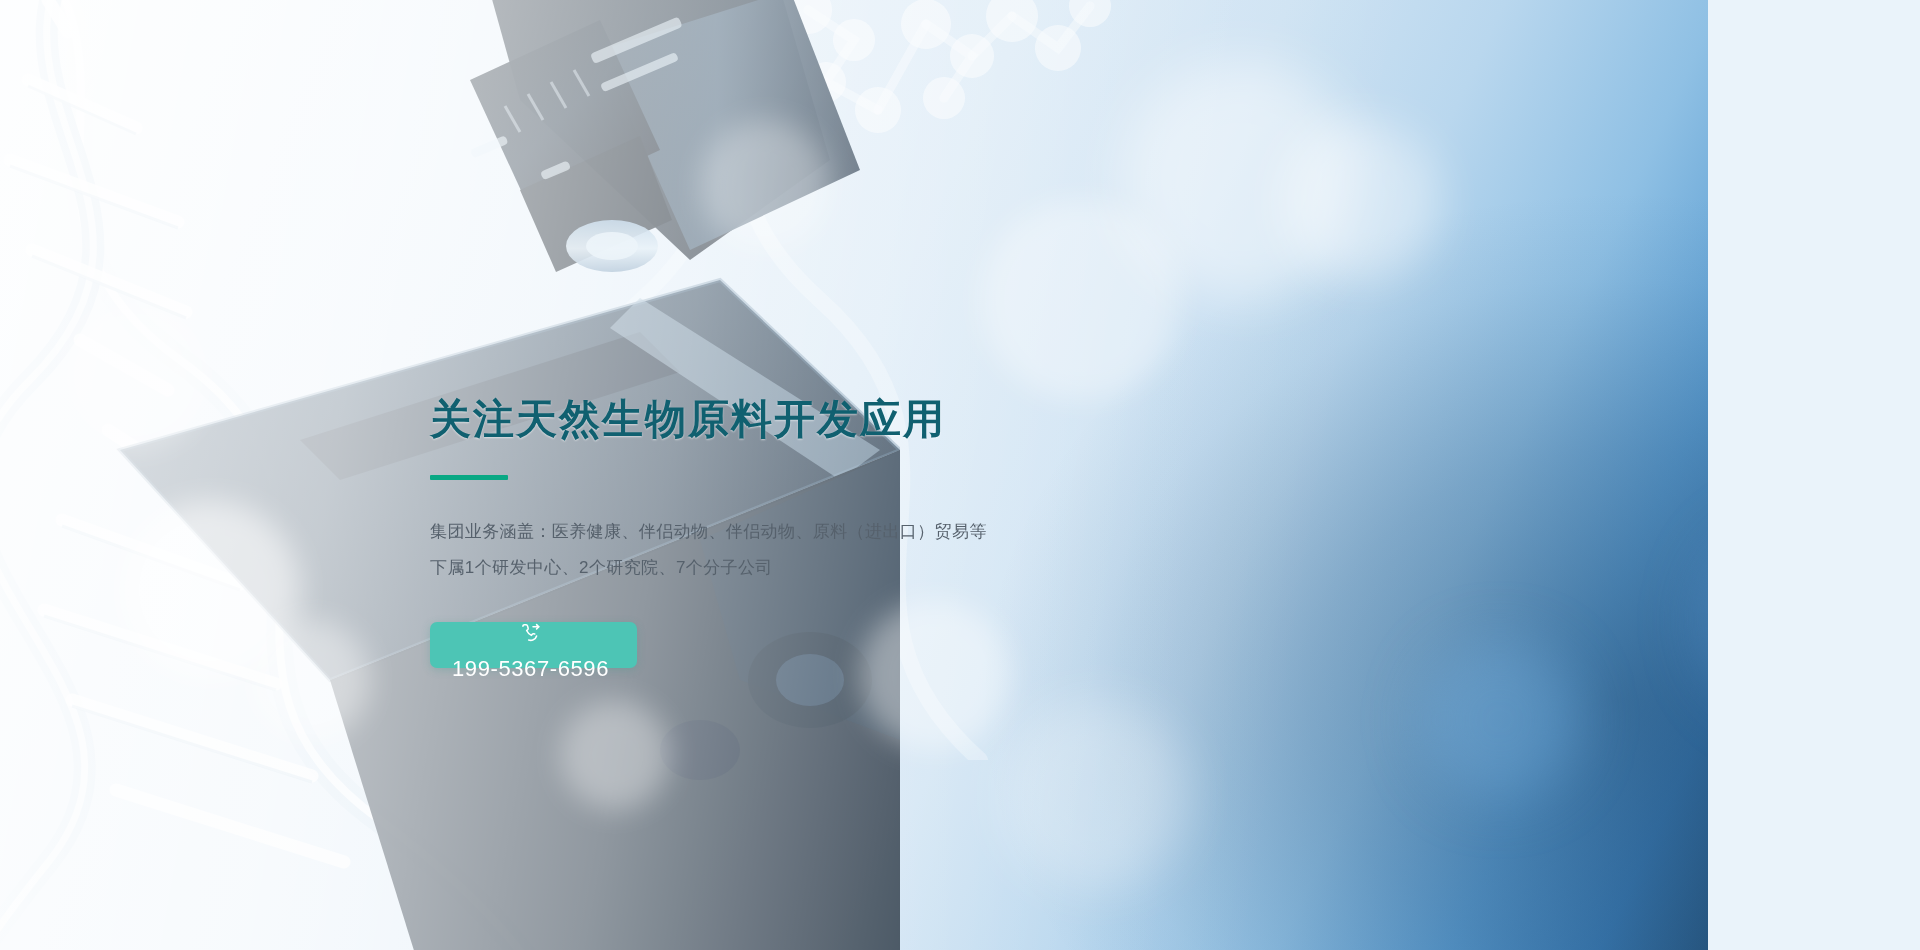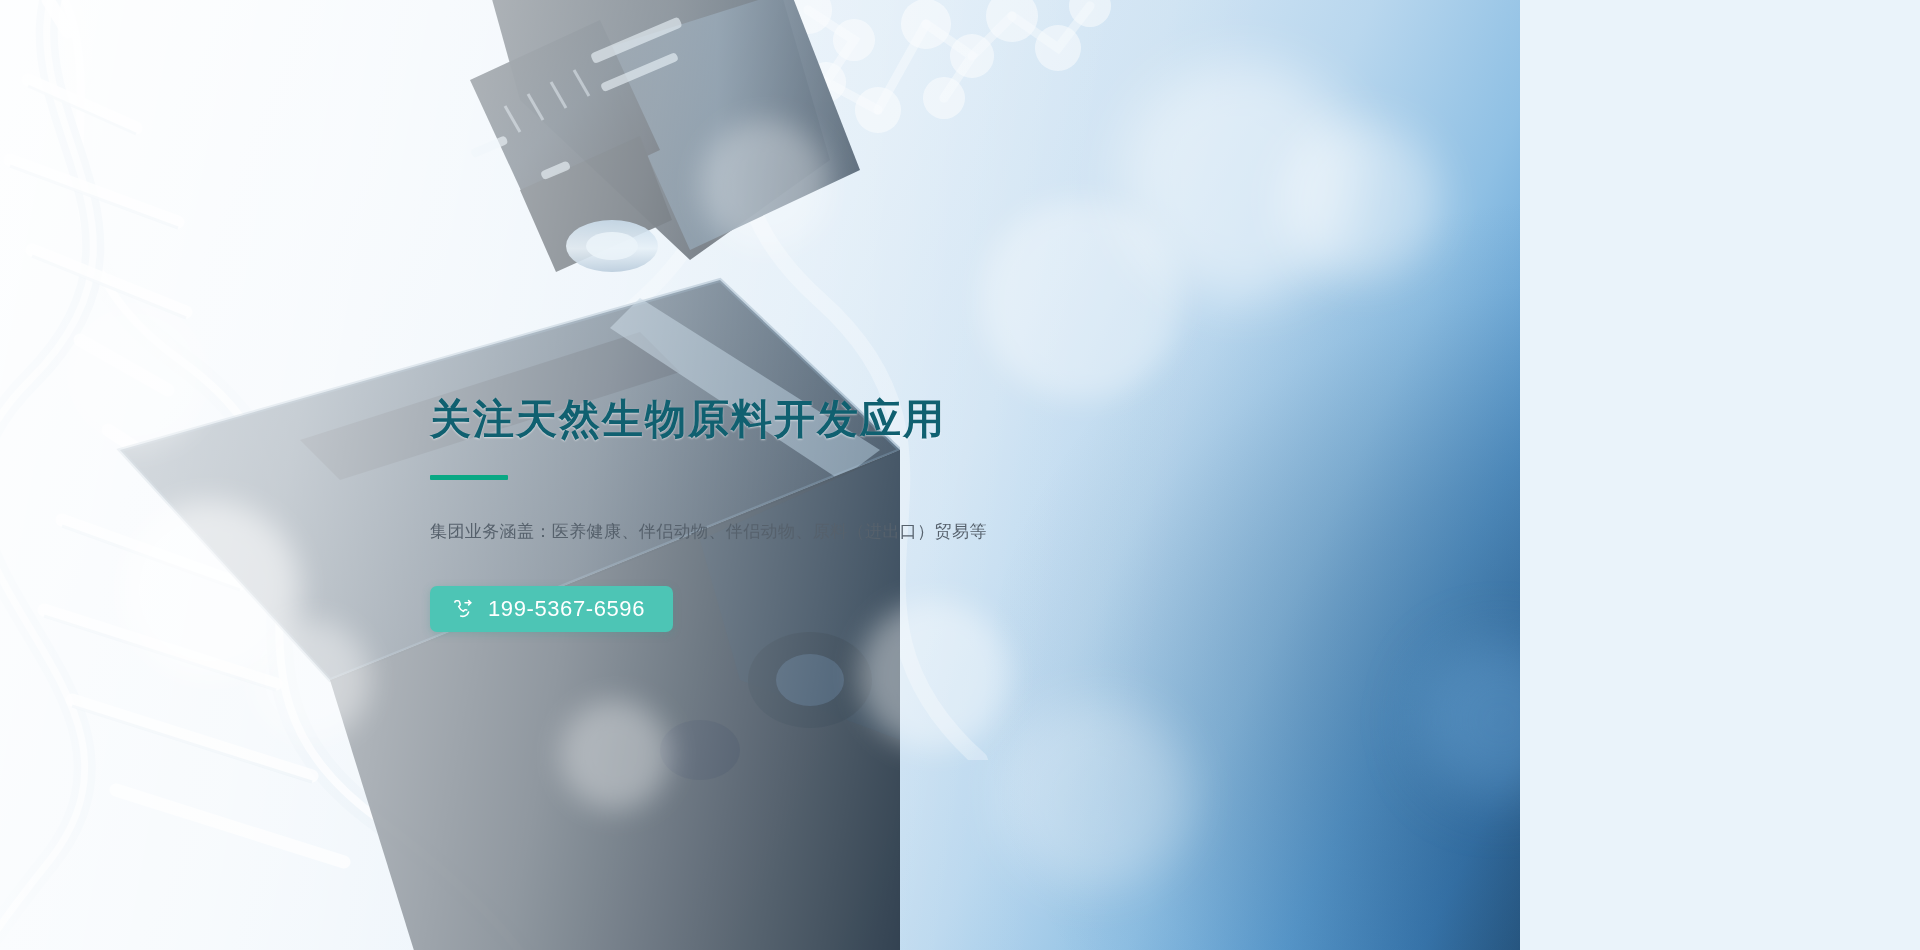--- a/index.html
+++ b/index.html
@@ -13,7 +13,7 @@
 
   .hero {
     position: relative;
-    width: 1520px;
+    width: 1708px;
     height: 950px;
     overflow: hidden;
     background: linear-gradient(115deg,

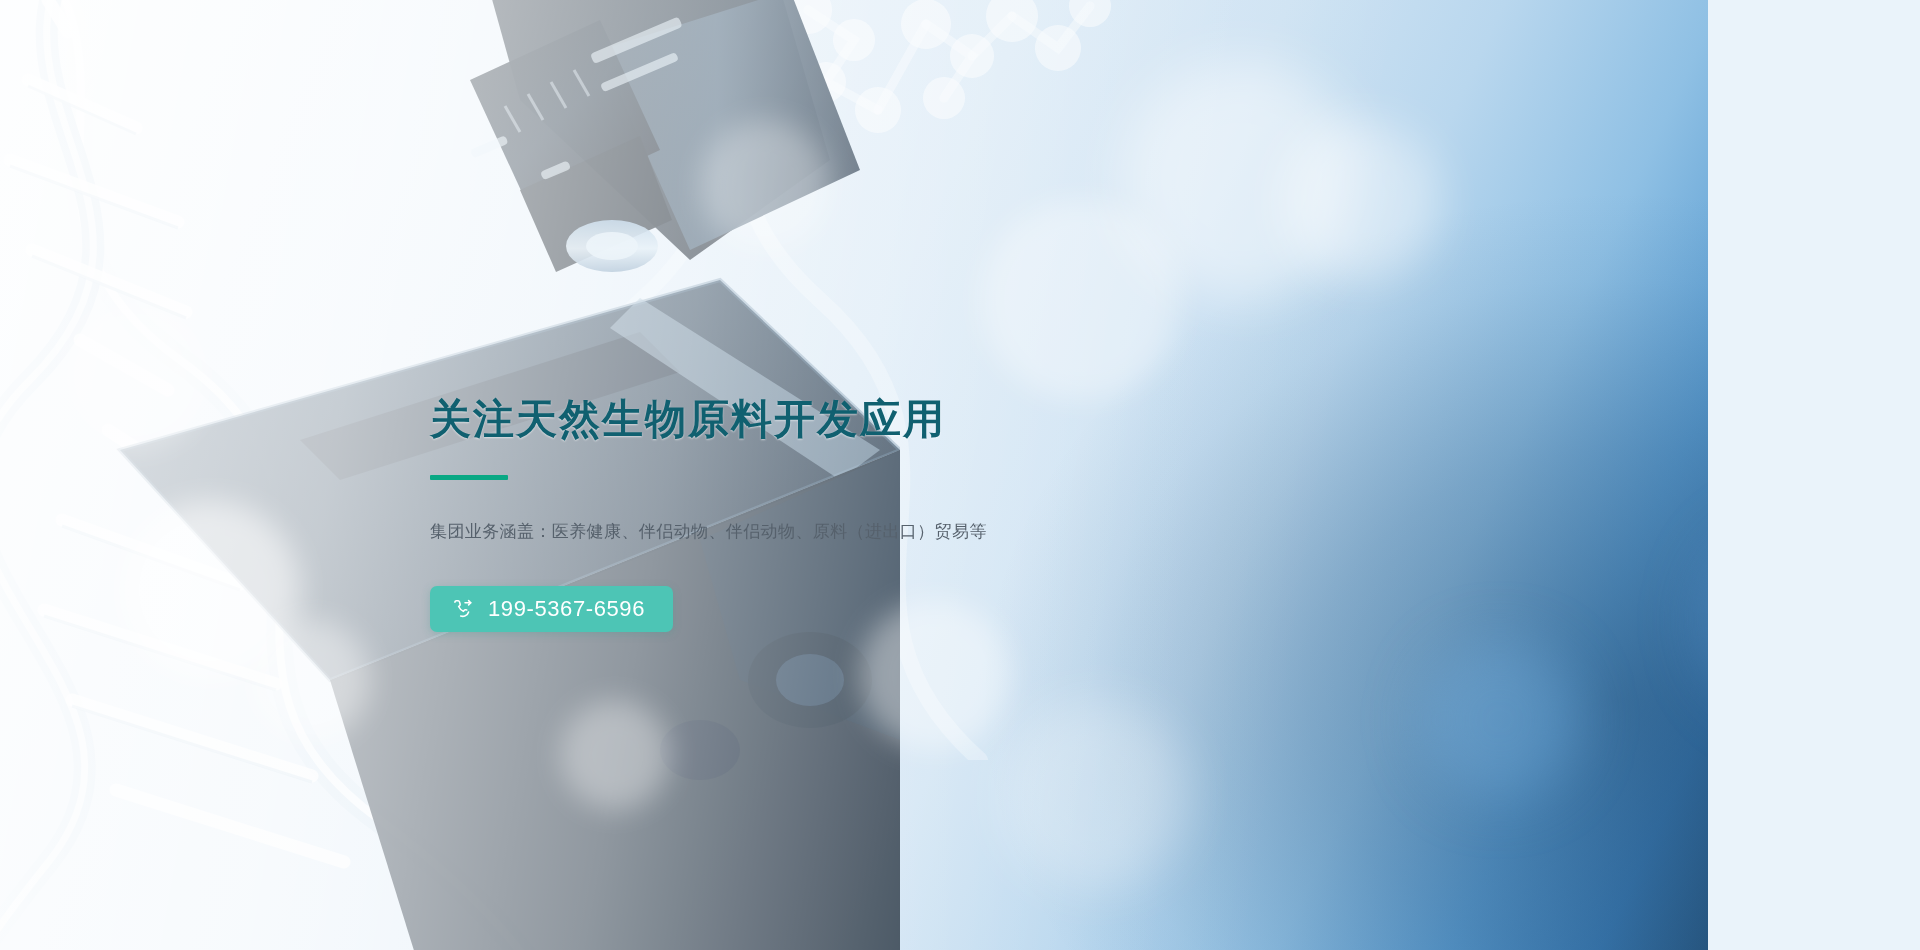--- a/index.html
+++ b/index.html
@@ -312,6 +312,7 @@
 
     <p class="lede">
       <span class="lede-line">集团业务涵盖：医养健康、伴侣动物、伴侣动物、原料（进出口）贸易等</span>
+      <span class="lede-line">下属1个研发中心、2个研究院、7个分子公司</span>
     </p>
 
     <button class="cta" type="button">

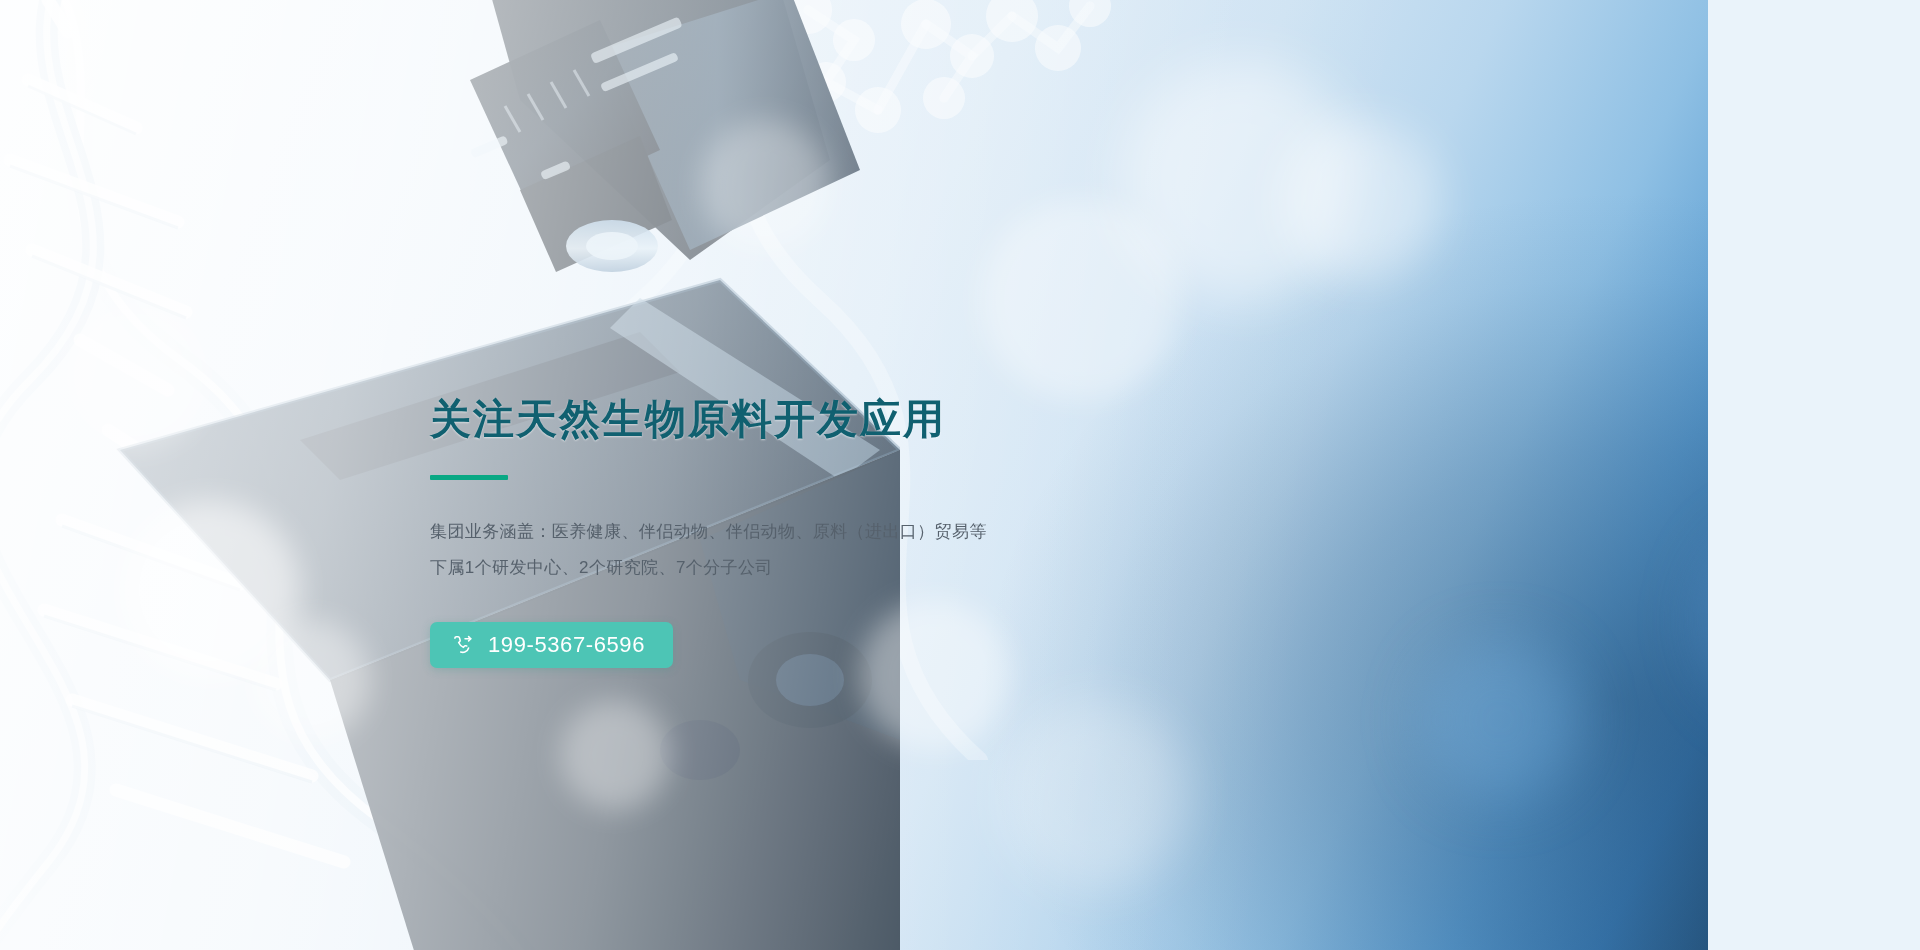--- a/index.html
+++ b/index.html
@@ -129,6 +129,7 @@
     border-radius: 7px;
     cursor: pointer;
     box-shadow: 0 2px 8px rgba(60,150,140,0.28);
+    flex-direction: column;
   }
 
   .cta-icon { width: 22px; height: 22px; display: block; flex: none; }

